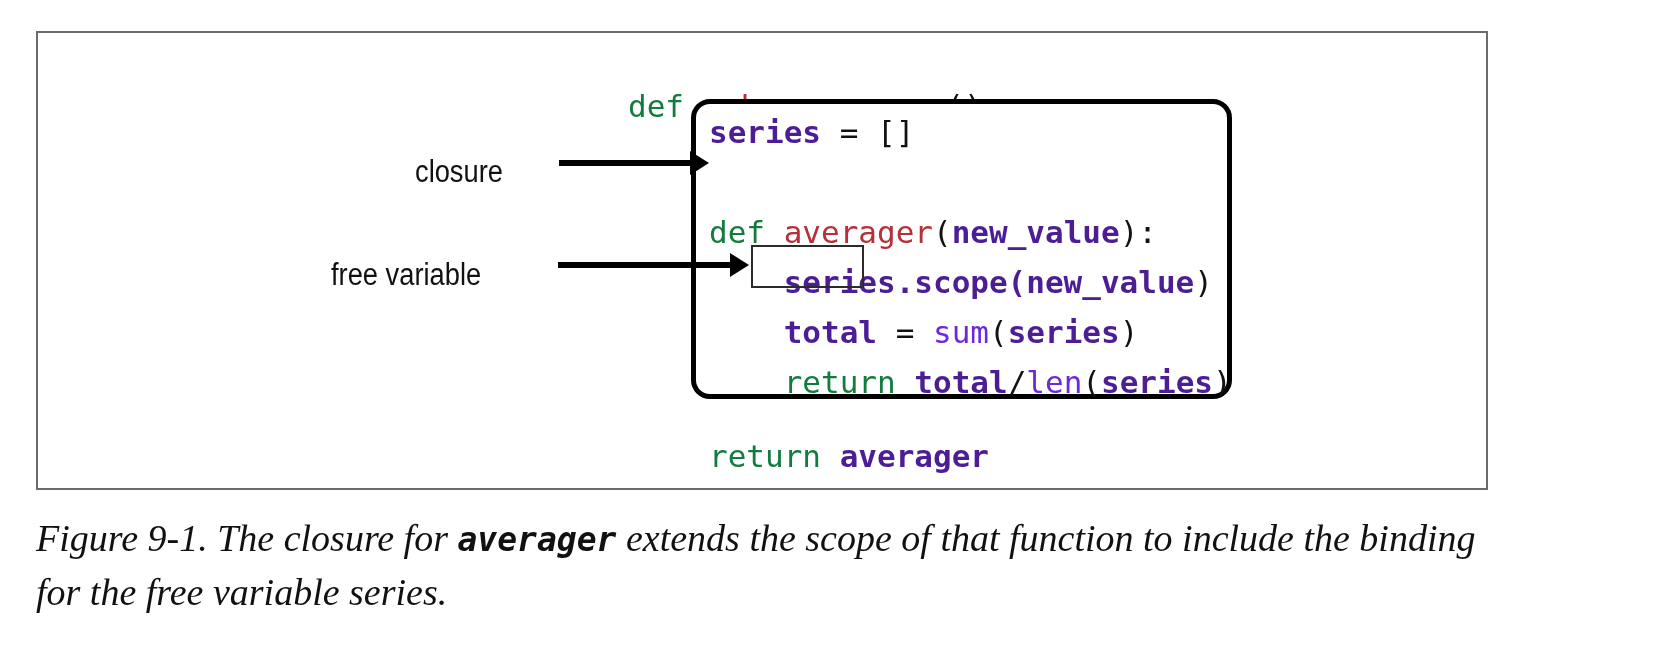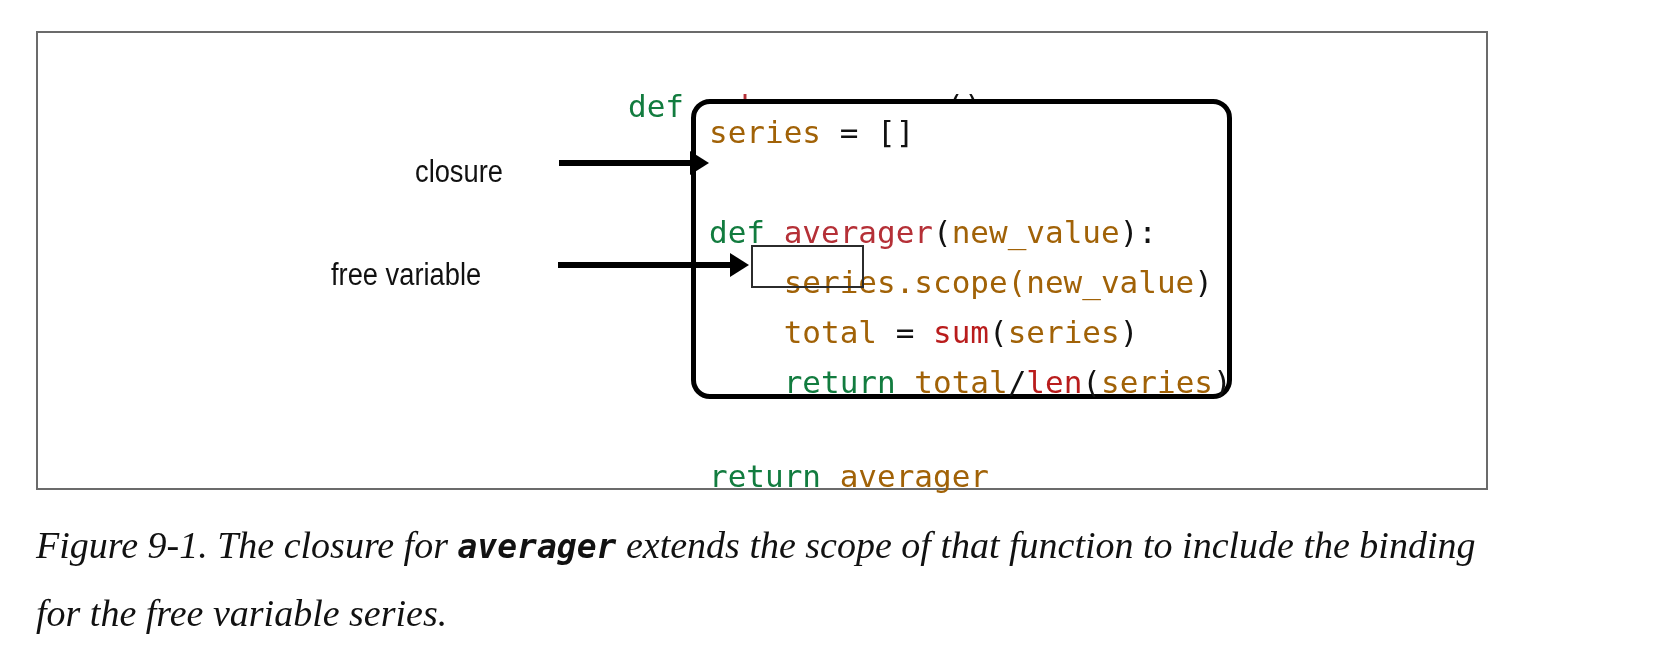--- a/index.html
+++ b/index.html
@@ -38,7 +38,7 @@
   }
   .kw    { color: #127c3f; font-weight: normal; }
   .fname { color: #b53037; }
-  .var   { color: #a16207; }
+  .var   { color: #4c1d95; font-weight: bold; }
   .bi    { color: #b91c1c; }
   .pn    { color: #111111; }
 

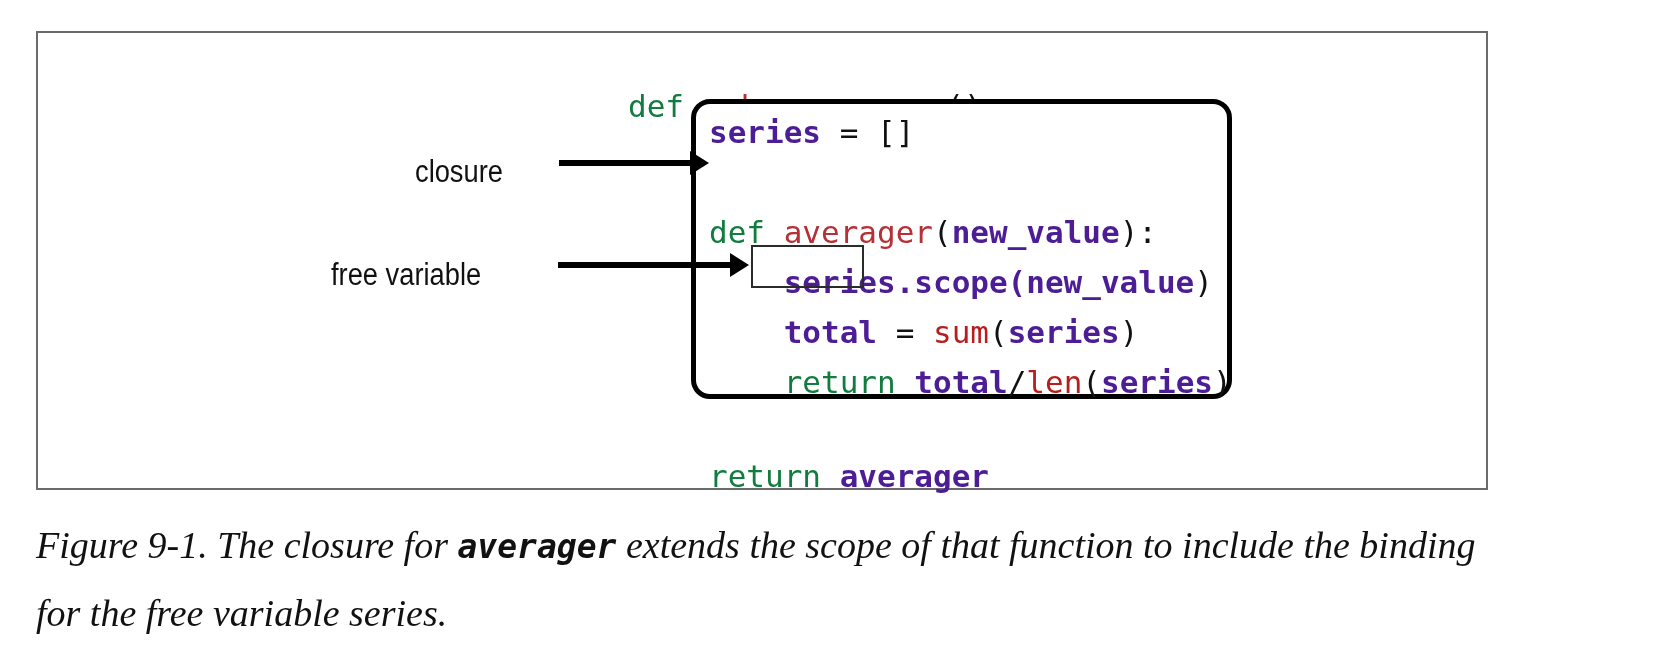--- a/index.html
+++ b/index.html
@@ -39,7 +39,7 @@
   .kw    { color: #127c3f; font-weight: normal; }
   .fname { color: #b53037; }
   .var   { color: #4c1d95; font-weight: bold; }
-  .bi    { color: #b91c1c; }
+  .bi    { color: #6d28d9; }
   .pn    { color: #111111; }
 
   

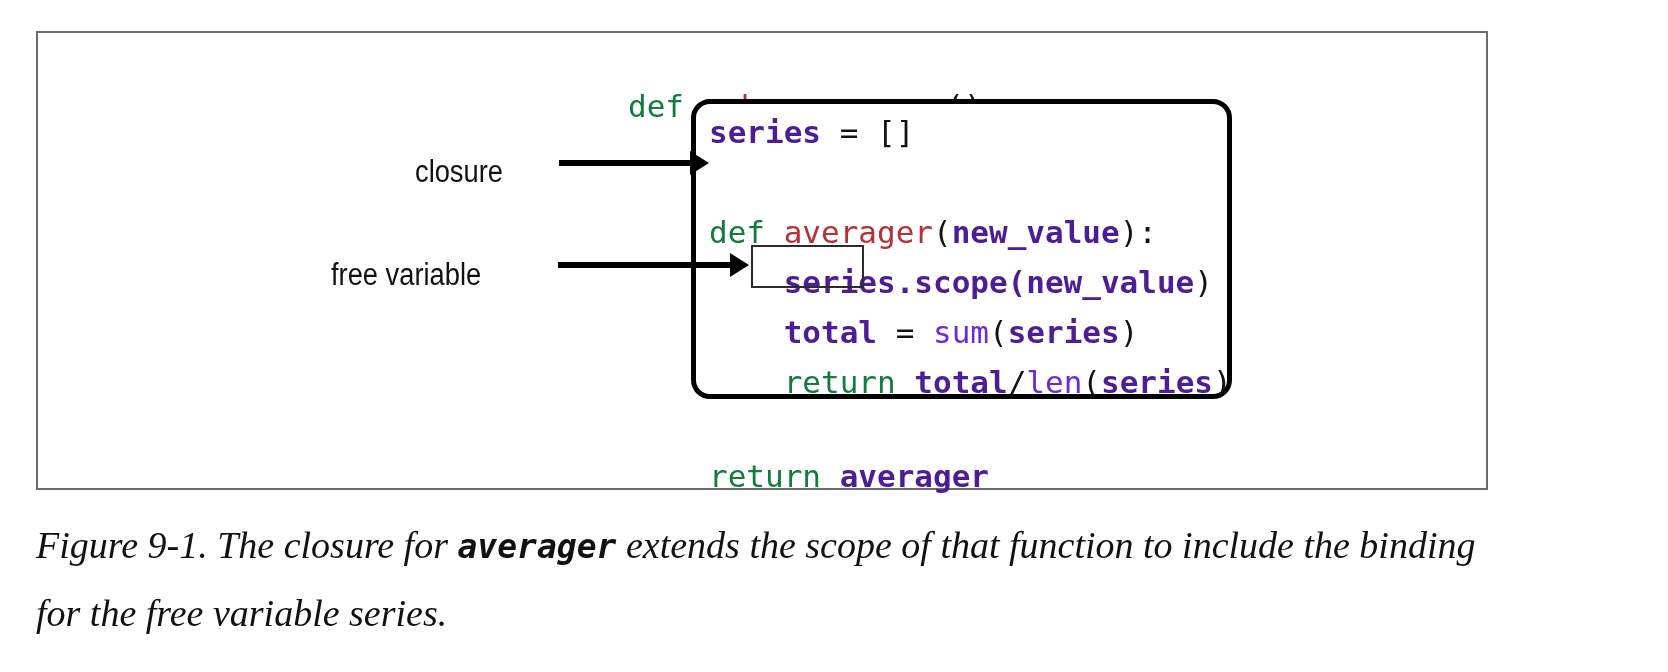--- a/index.html
+++ b/index.html
@@ -82,7 +82,7 @@
   
   #return-line {
     left: 671px;
-    top: 418px;
+    top: 398px;
   }
 
   

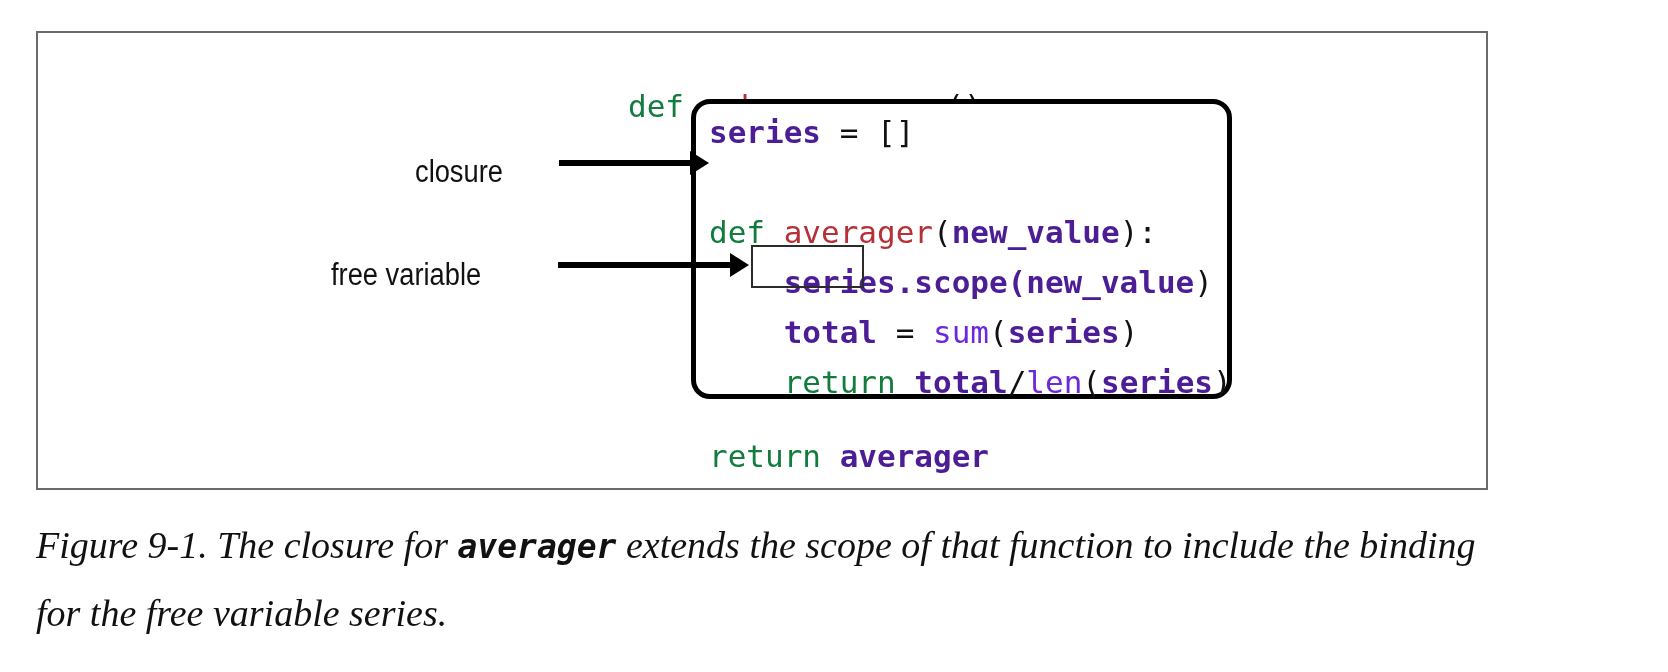--- a/index.html
+++ b/index.html
@@ -127,7 +127,7 @@
     font-family: "Liberation Serif", serif;
     font-style: italic;
     font-size: 38px;
-    line-height: 66px;
+    line-height: 52px;
     color: #111111;
   }
   #caption .mono-bold {

